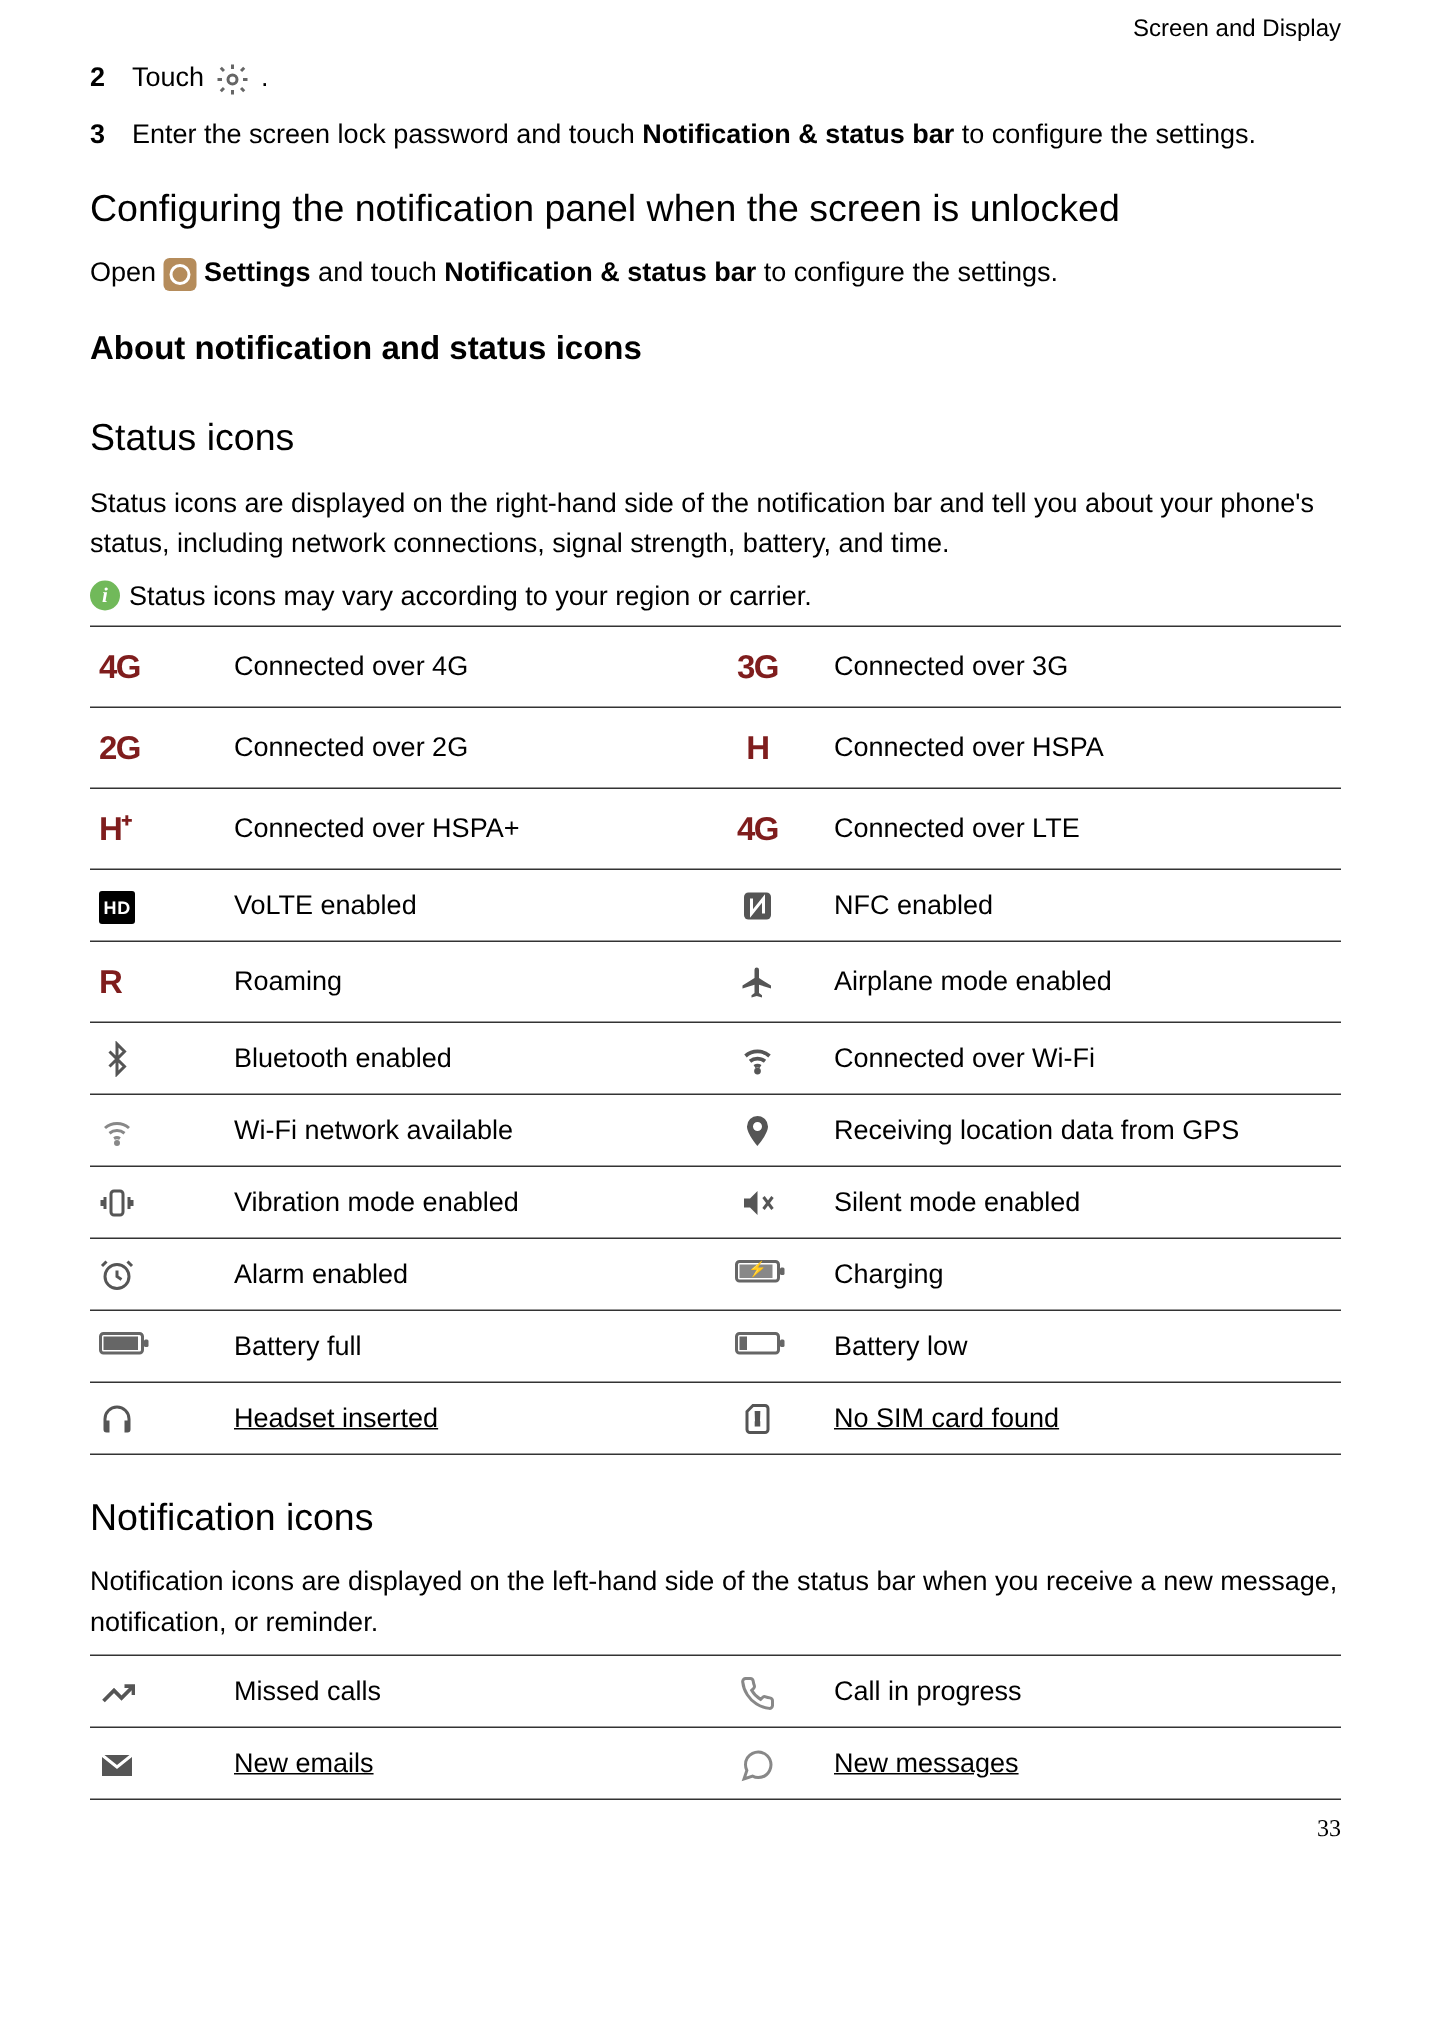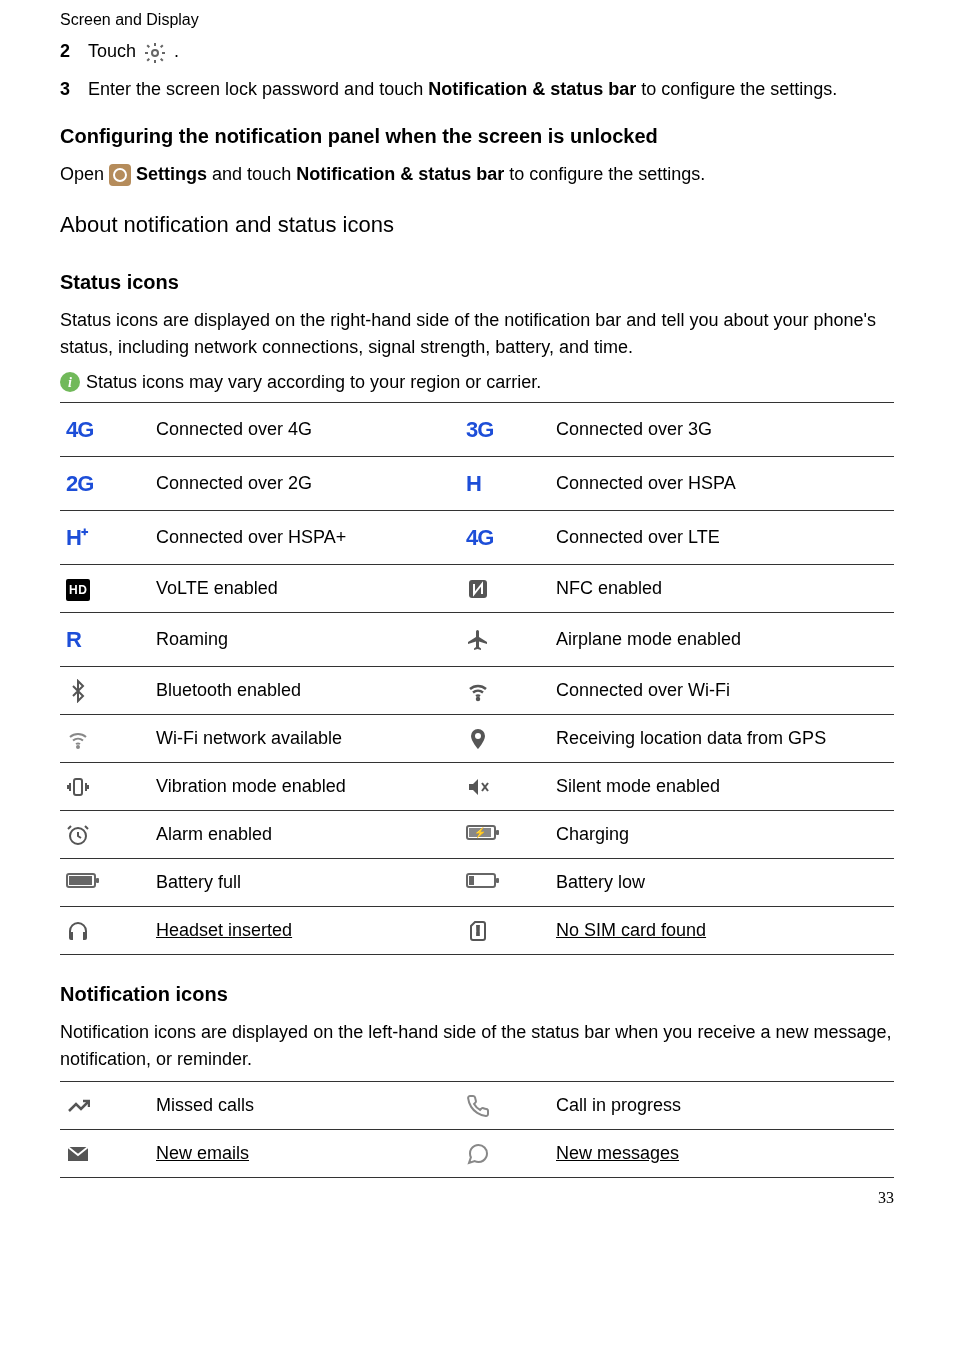--- a/index.html
+++ b/index.html
@@ -13,6 +13,7 @@
     line-height: 1.5;
   }
   .header-right {
+    text-align: right;
     font-size: 16px;
     padding-top: 8px;
     margin-bottom: 6px;

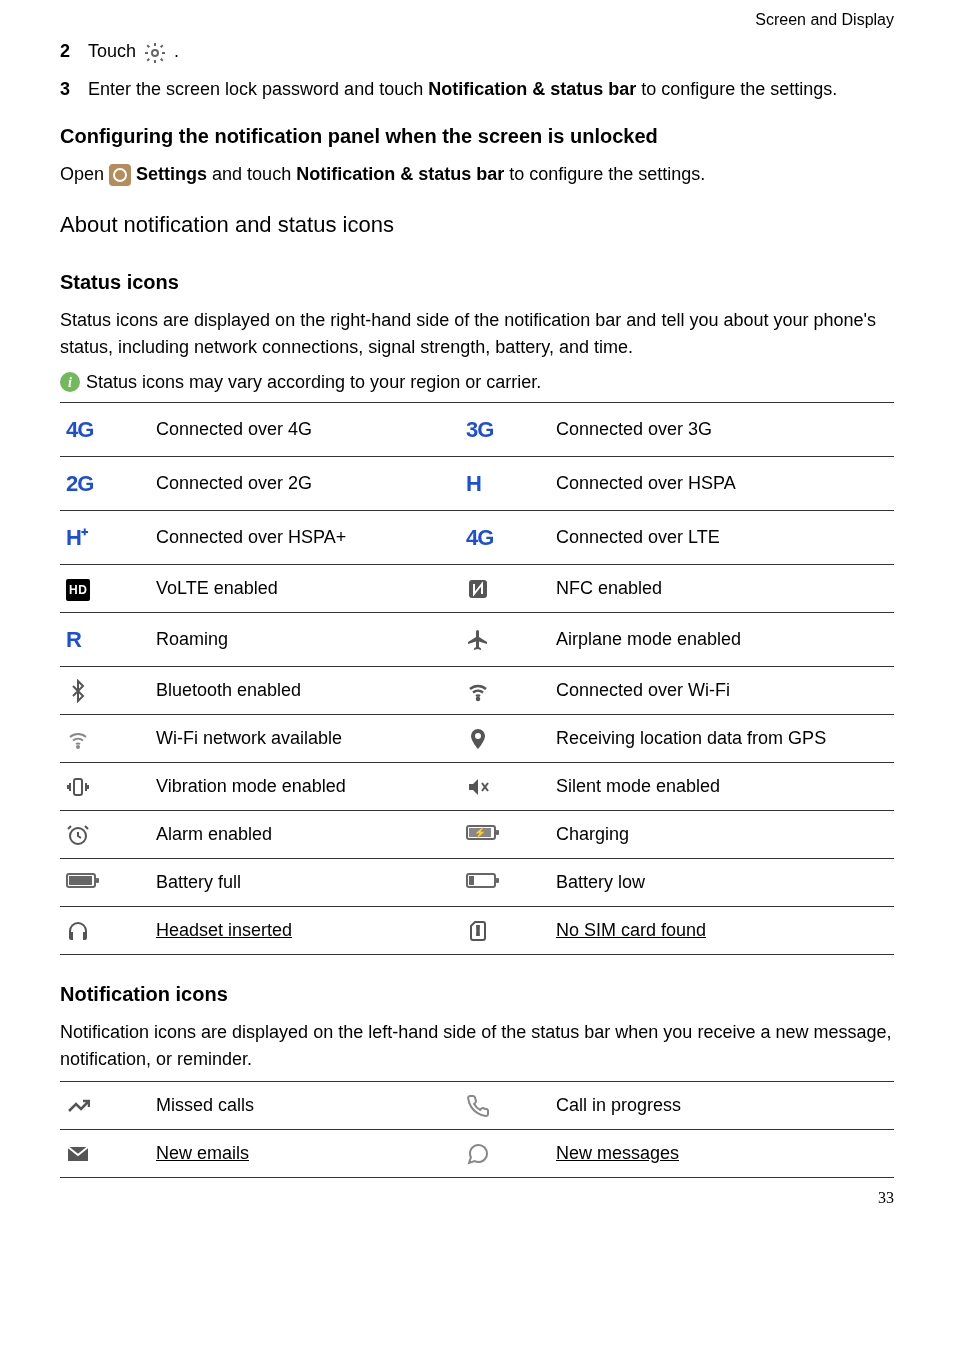--- a/index.html
+++ b/index.html
@@ -36,8 +36,8 @@
     margin: 0 2px;
   }
   .h4 {
-    font-weight: bold;
-    font-size: 20px;
+    font-weight: normal;
+    font-size: 25px;
     margin-top: 18px;
     margin-bottom: 10px;
   }

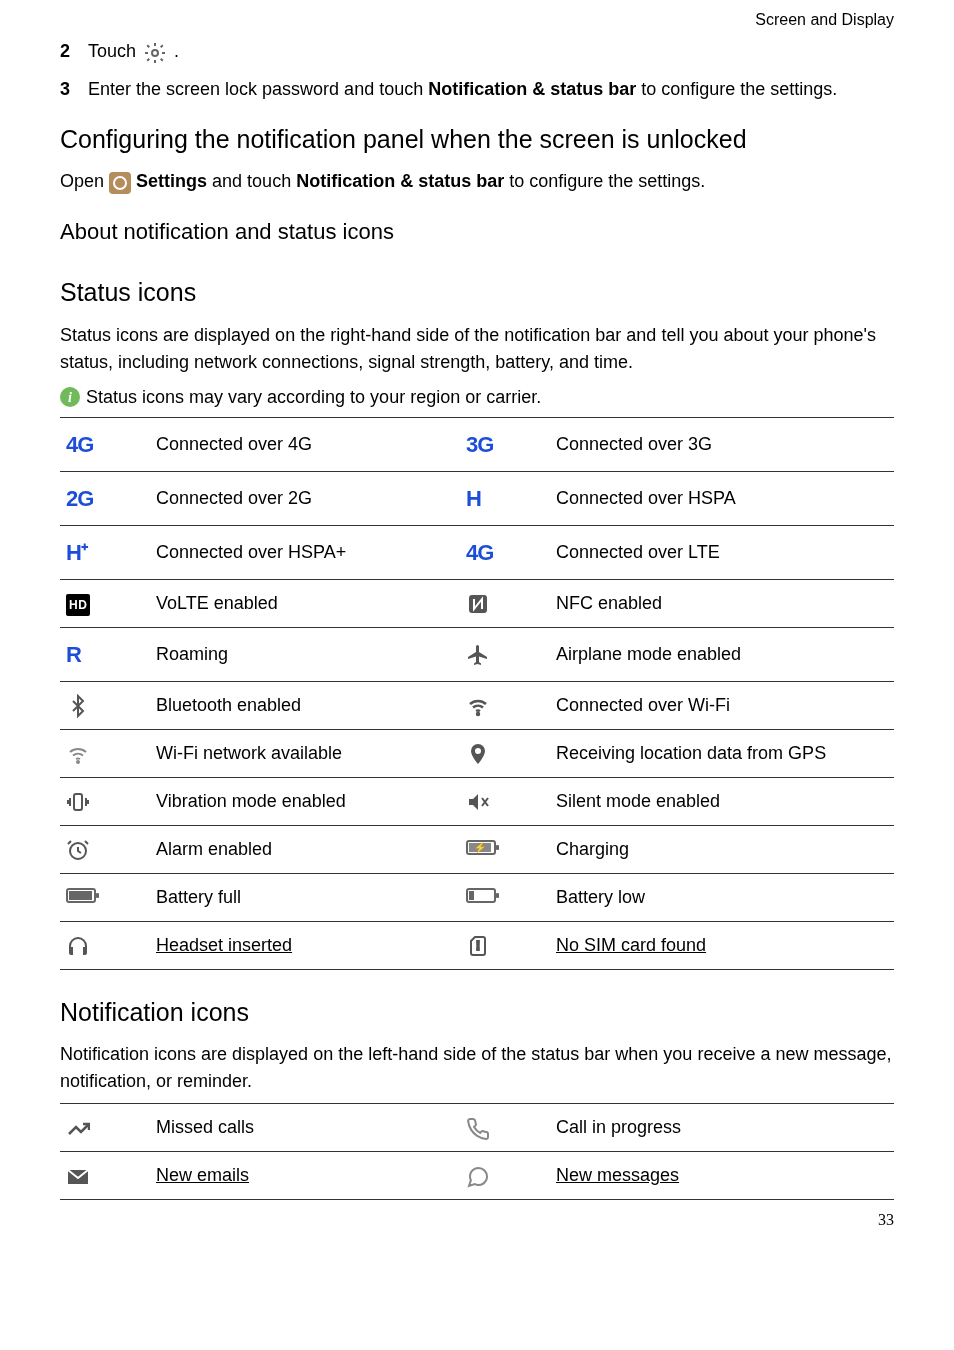--- a/index.html
+++ b/index.html
@@ -42,7 +42,7 @@
     margin-bottom: 10px;
   }
   .h3 {
-    font-weight: normal;
+    font-weight: bold;
     font-size: 22px;
     margin-top: 20px;
     margin-bottom: 26px;

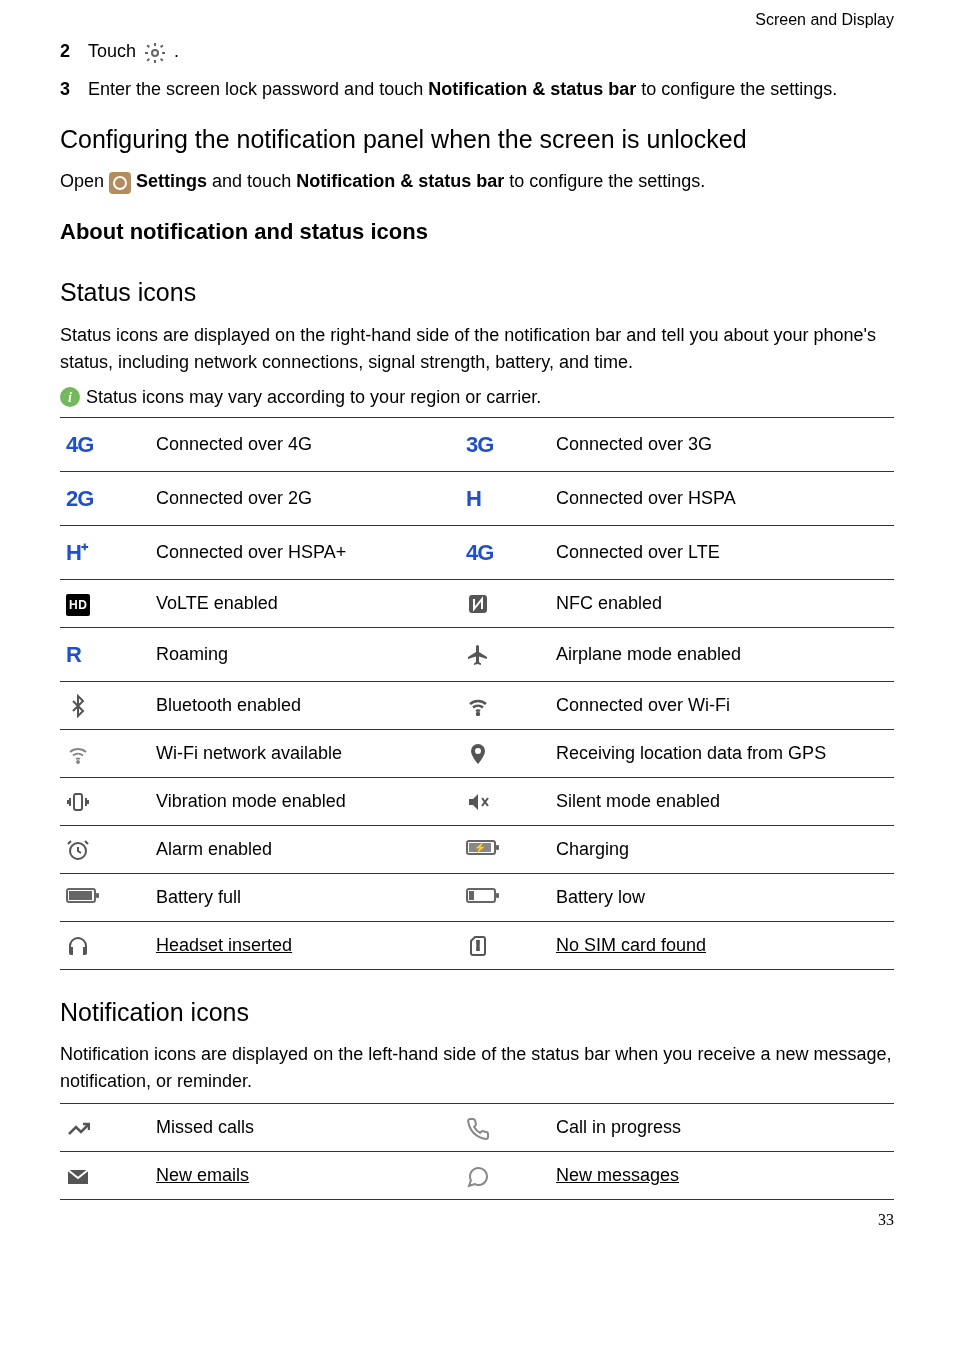--- a/index.html
+++ b/index.html
@@ -119,7 +119,7 @@
   }
   .glyph {
     font-size: 22px;
-    color: #1d4ed8;
+    color: #7f1d1d;
     display: inline-block;
     font-weight: bold;
   }

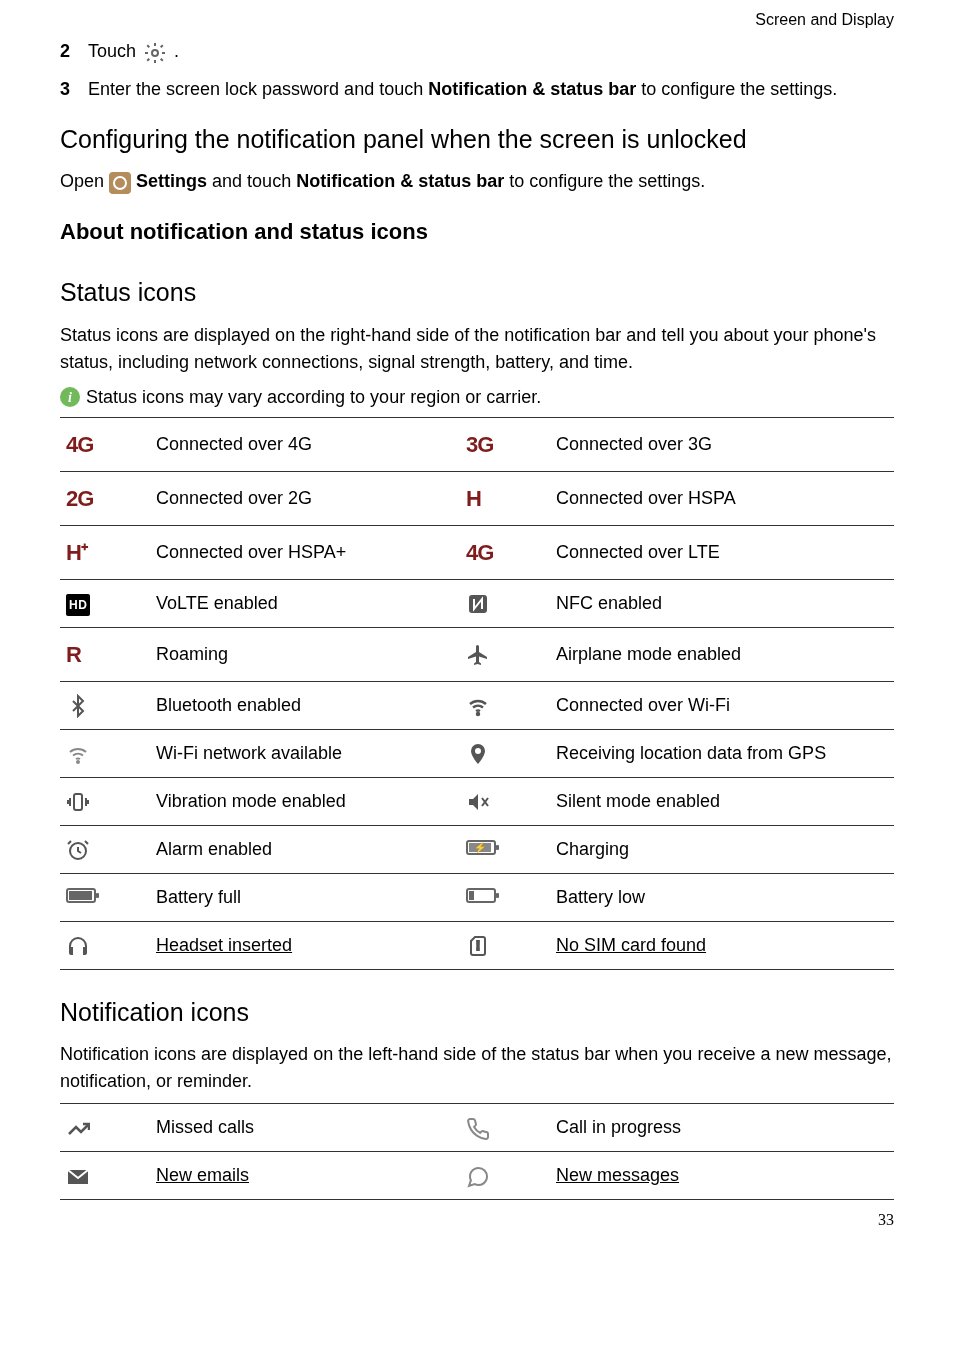--- a/index.html
+++ b/index.html
@@ -115,7 +115,7 @@
   }
   td.icon-cell2 {
     width: 90px;
-    text-align: left;
+    text-align: center;
   }
   .glyph {
     font-size: 22px;

